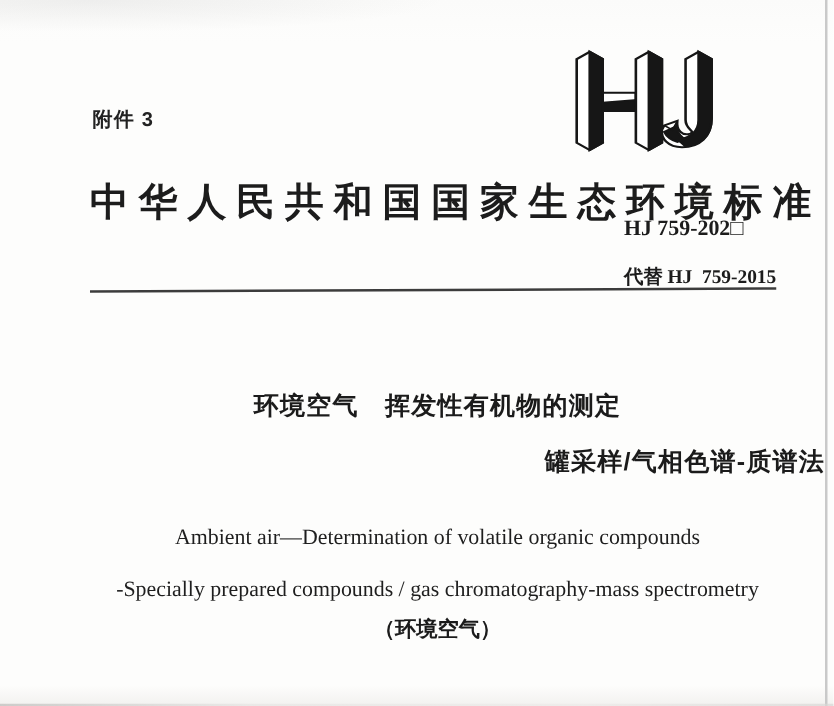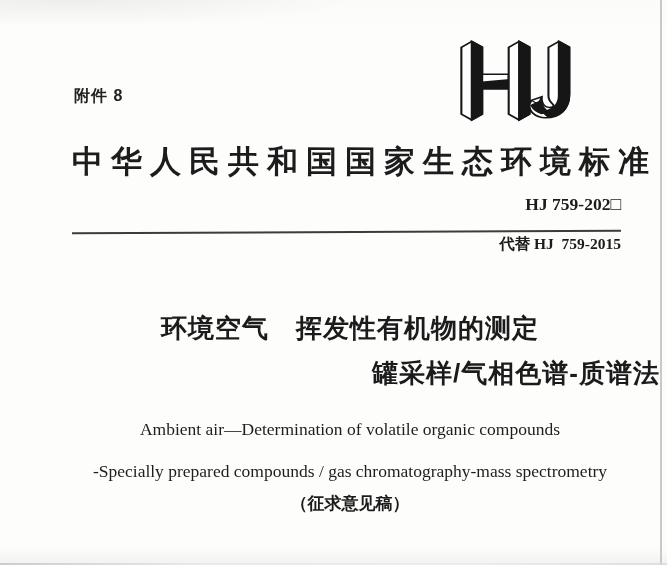--- a/index.html
+++ b/index.html
@@ -142,7 +142,7 @@
 
   <div class="corner-noise"></div>
 
-  <div class="attachment">附件 8</div>
+  <div class="attachment">附件 3</div>
 
   <svg class="logo" viewBox="0 0 150 132" preserveAspectRatio="none">
     <g stroke="#161616" stroke-width="2.2" stroke-linejoin="miter">

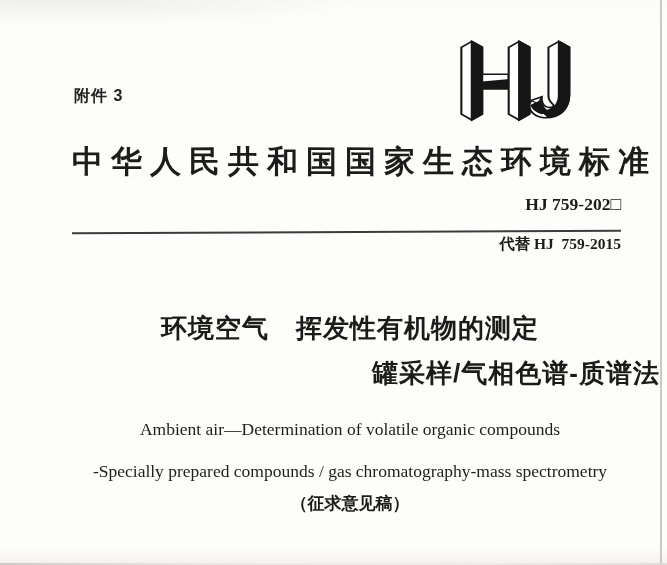--- a/index.html
+++ b/index.html
@@ -63,8 +63,8 @@
   .std-block {
     position: absolute;
     right: 46px;
-    top: 194px;
-    text-align: right;
+    top: 172px;
+    text-align: left;
     line-height: 1.25;
   }
   .std-no {

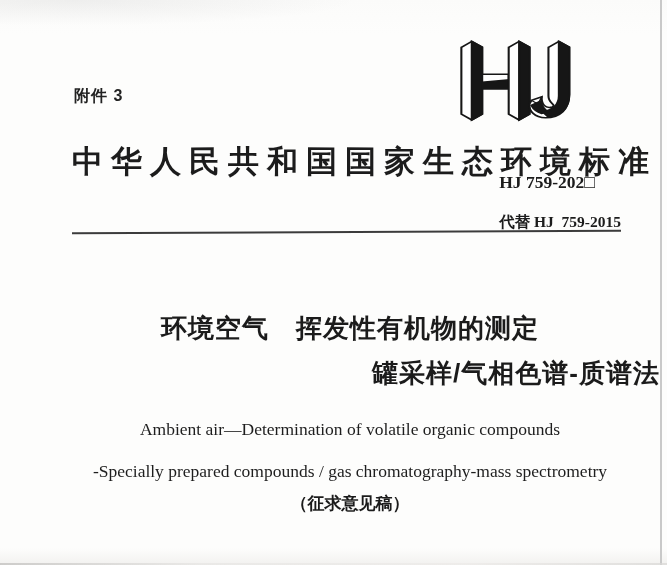--- a/index.html
+++ b/index.html
@@ -101,7 +101,7 @@
     width: 100%;
     font-family: "Liberation Sans", "DejaVu Sans", sans-serif;
     font-weight: 700;
-    font-size: 26px;
+    font-size: 20px;
     letter-spacing: 1px;
     color: #1b1b1b;
   }

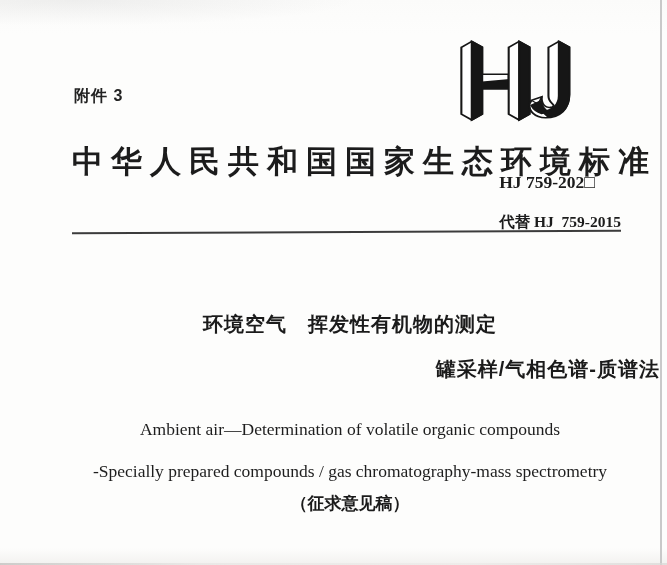--- a/index.html
+++ b/index.html
@@ -180,7 +180,7 @@
     <div class="title-cn l2">罐采样/气相色谱-质谱法</div>
     <div class="title-en l1">Ambient air—Determination of volatile organic compounds</div>
     <div class="title-en l2">-Specially prepared compounds / gas chromatography-mass spectrometry</div>
-    <div class="draft-note">（征求意见稿）</div>
+    <div class="draft-note">（环境空气）</div>
   </div>
 
   <div class="edge-line"></div>

